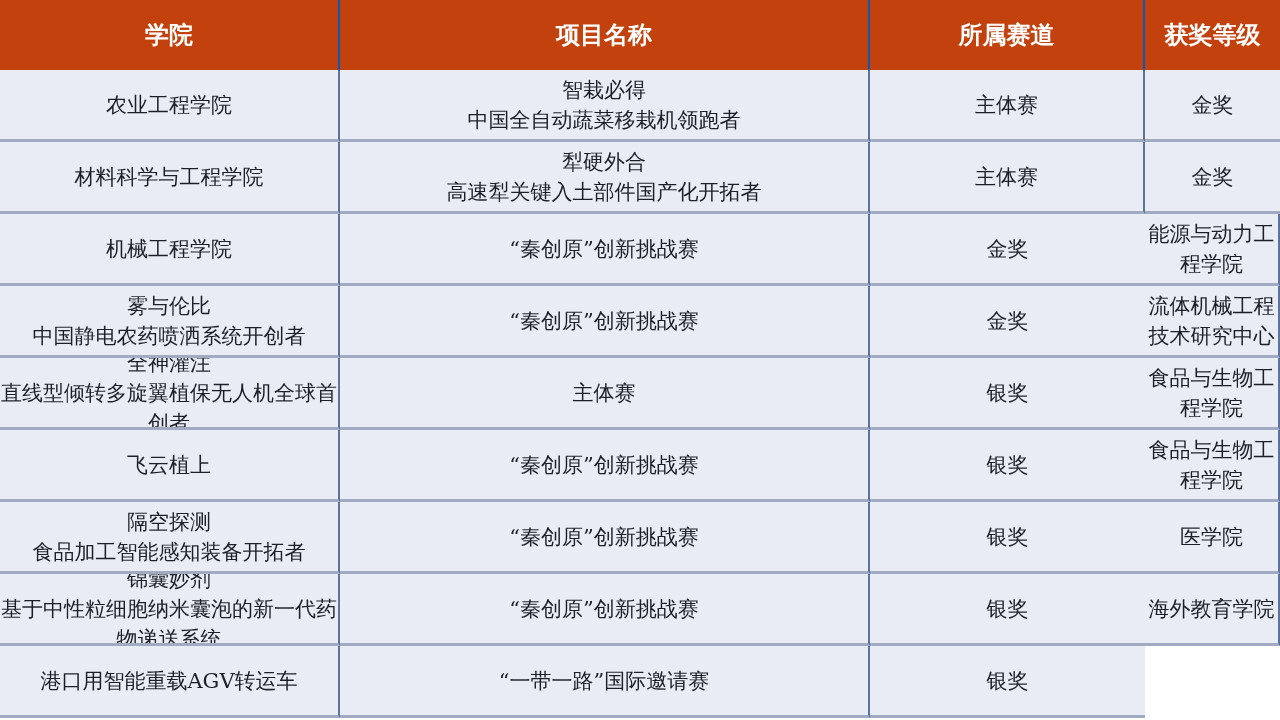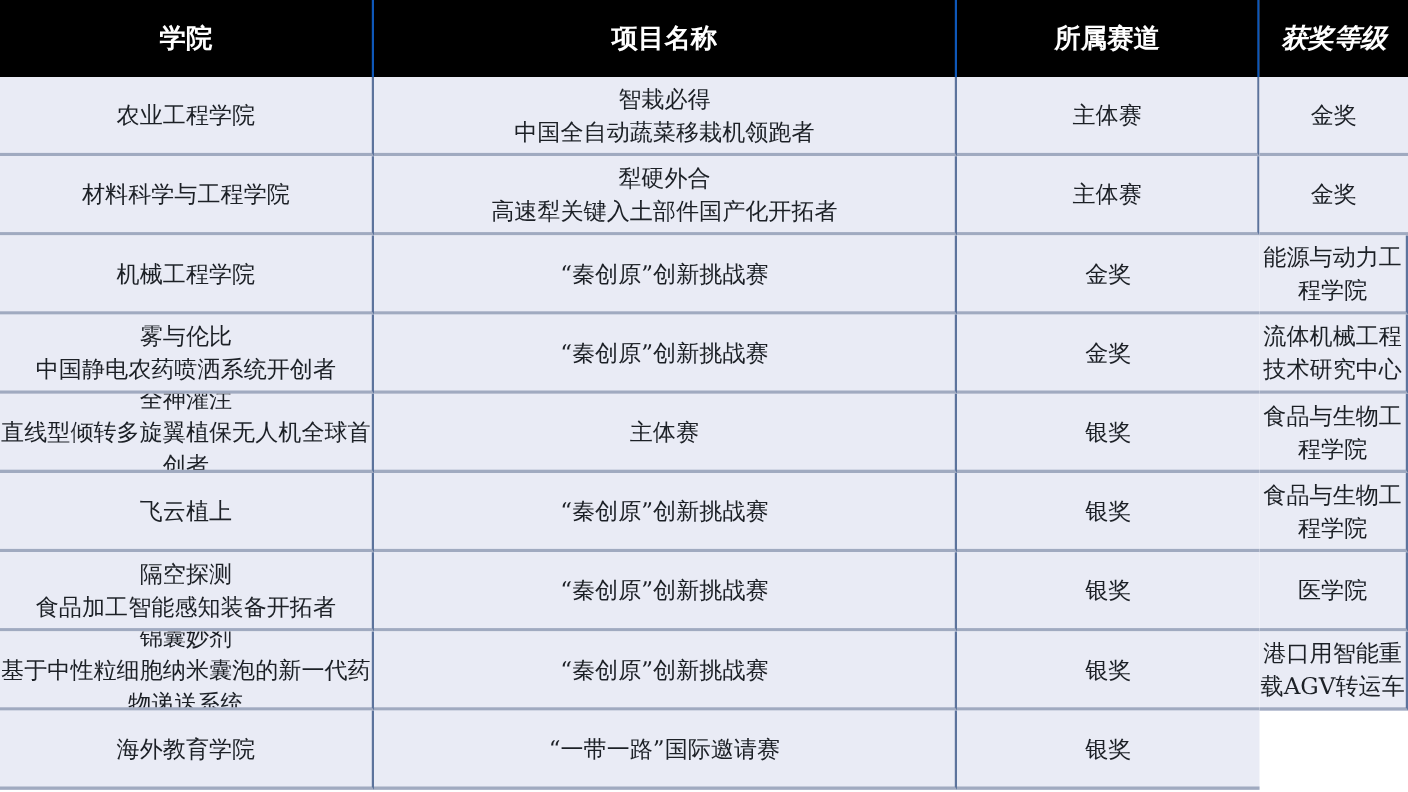--- a/index.html
+++ b/index.html
@@ -15,7 +15,7 @@
   .hcell {
     box-sizing:border-box;
     height:70px;
-    background:#000000;
+    background:#c2410c;
     color:#ffffff;
     display:flex; align-items:center; justify-content:center;
     font-family:"Liberation Sans","DejaVu Sans",sans-serif;

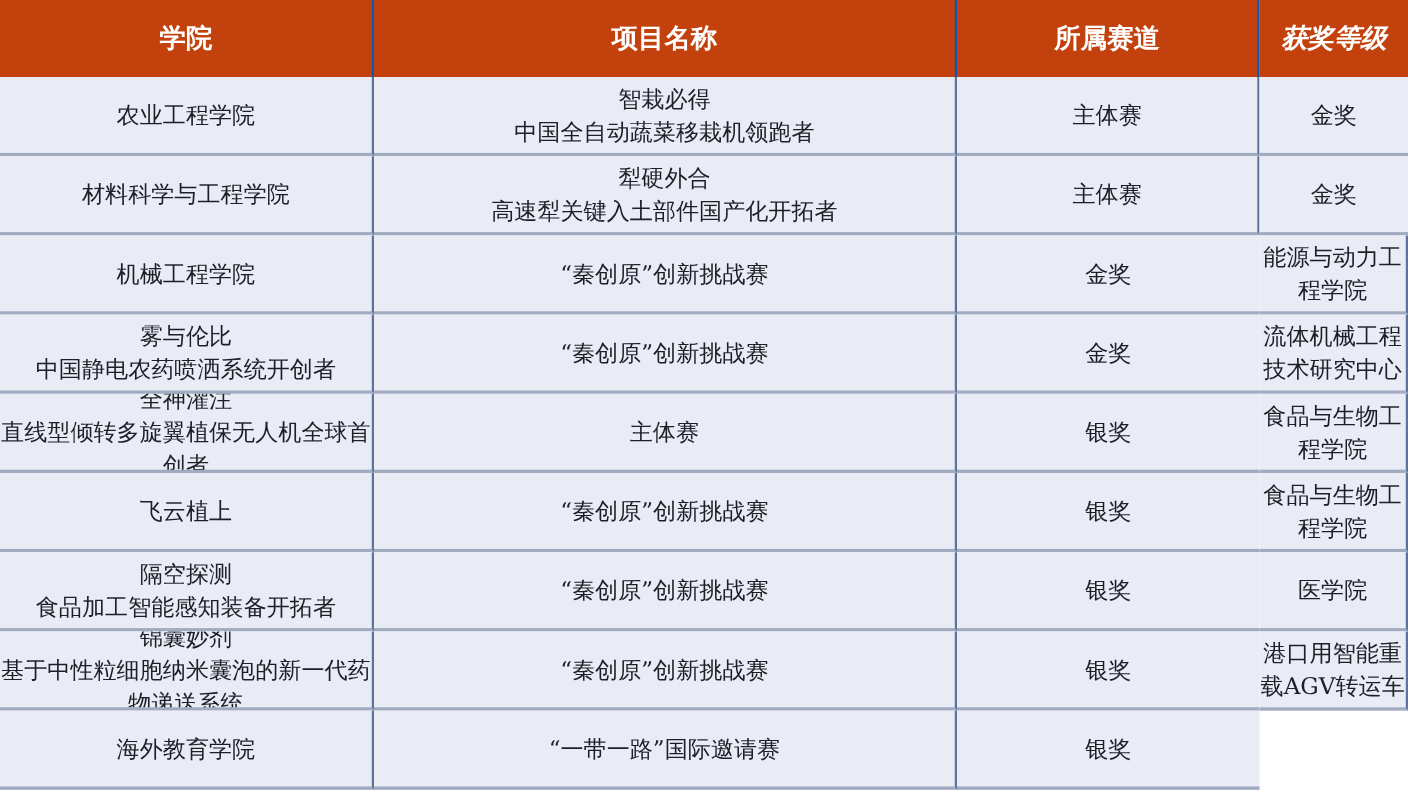--- a/index.html
+++ b/index.html
@@ -22,7 +22,7 @@
     font-weight:bold; font-size:24px;
     border-right:2px solid #0E57B8;
   }
-  .hcell.h4 { border-right:none;font-style:italic; }
+  .hcell.h4 { border-right:none; }
   .cell {
     box-sizing:border-box;
     height:72px;

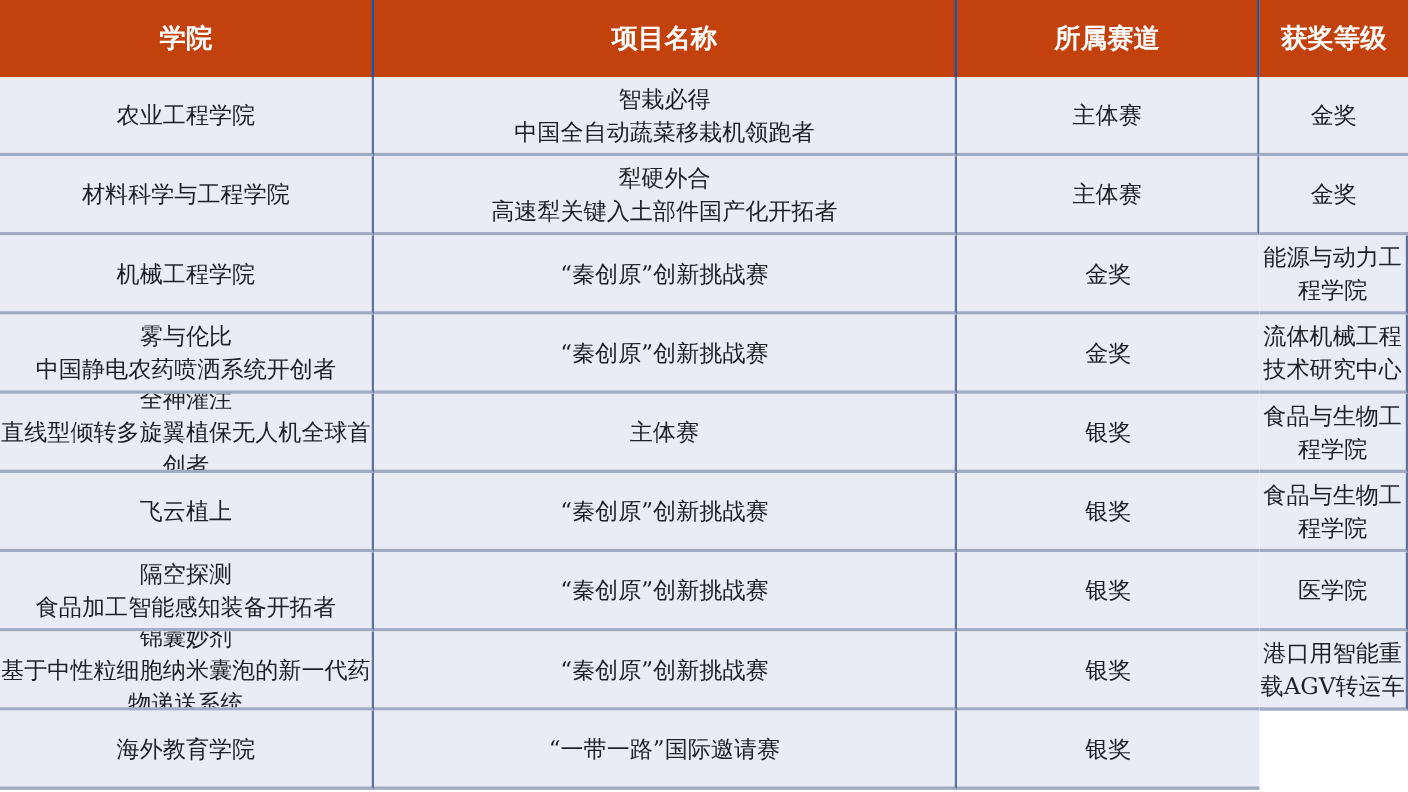--- a/index.html
+++ b/index.html
@@ -97,10 +97,10 @@
     </div>
     <div class="cell c3">“秦创原”创新挑战赛</div>
     <div class="cell c4">银奖</div>
+    <div class="cell c1">海外教育学院</div>
     <div class="cell c2">
       <div>港口用智能重载AGV转运车</div>
     </div>
-    <div class="cell c1">海外教育学院</div>
     <div class="cell c3">“一带一路”国际邀请赛</div>
     <div class="cell c4">银奖</div>
   </div>

